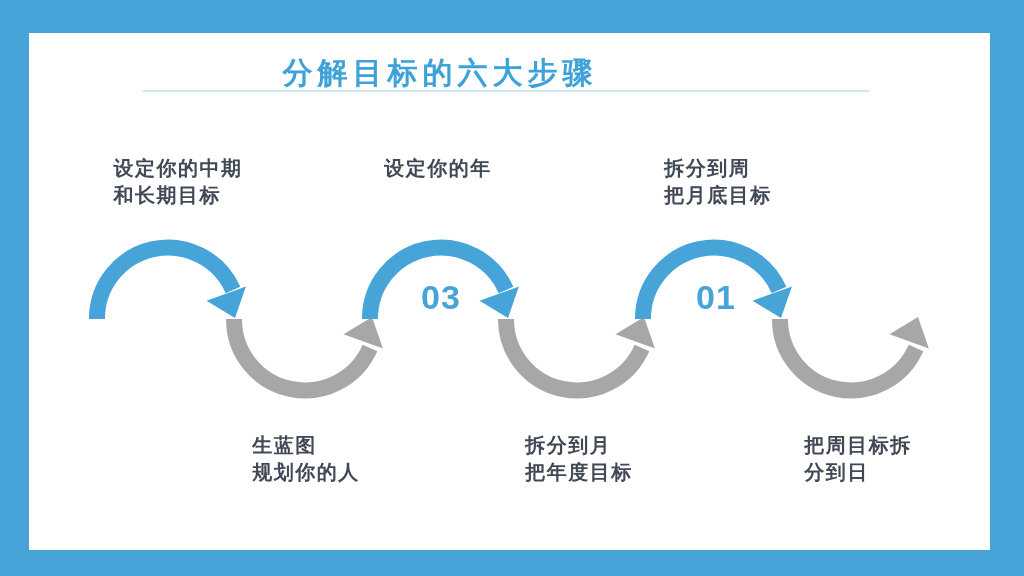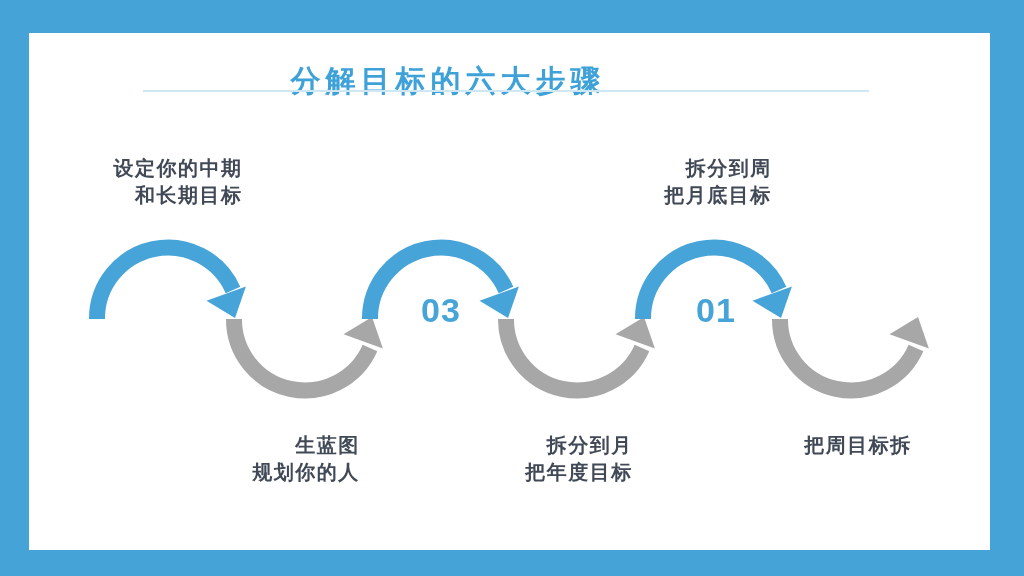--- a/index.html
+++ b/index.html
@@ -14,7 +14,7 @@
   }
   .title{
     position:absolute;left:0;top:49px;width:872px;
-    text-align:center;margin:12px;
+    text-align:center;margin:4px;
     font-size:30px;font-weight:bold;letter-spacing:5px;
     color:var(--title-blue,#3ea2d8);
   }

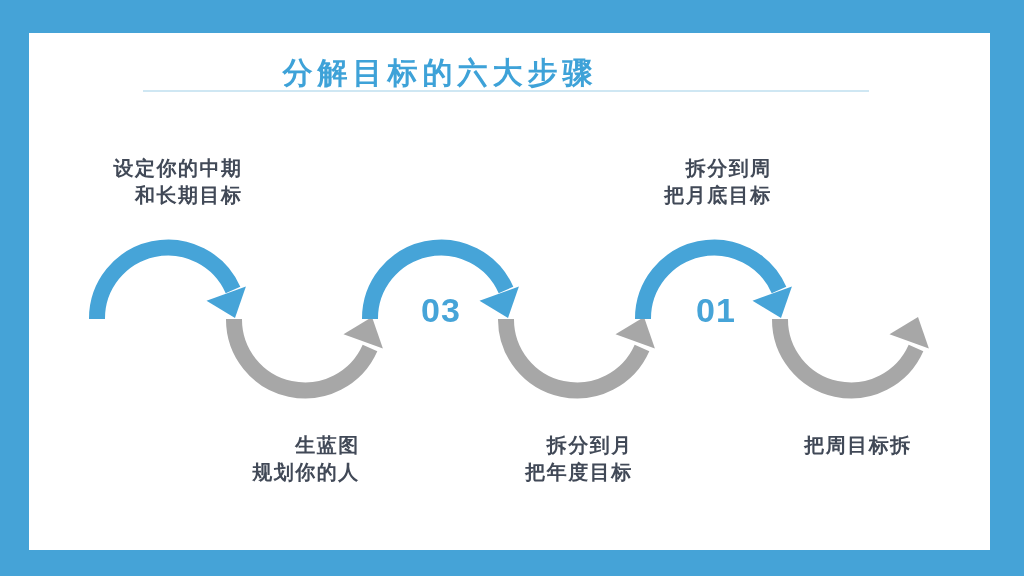--- a/index.html
+++ b/index.html
@@ -31,7 +31,7 @@
   .wave .blue-head{fill:var(--accent-blue,#46a4d8);}
   .step-label{
     position:absolute;transform:translateX(-50%);
-    text-align:right;white-space:nowrap;
+    text-align:left;white-space:nowrap;
     font-size:20px;font-weight:bold;line-height:27px;letter-spacing:1.5px;
     color:var(--label-dark,#414957);
   }

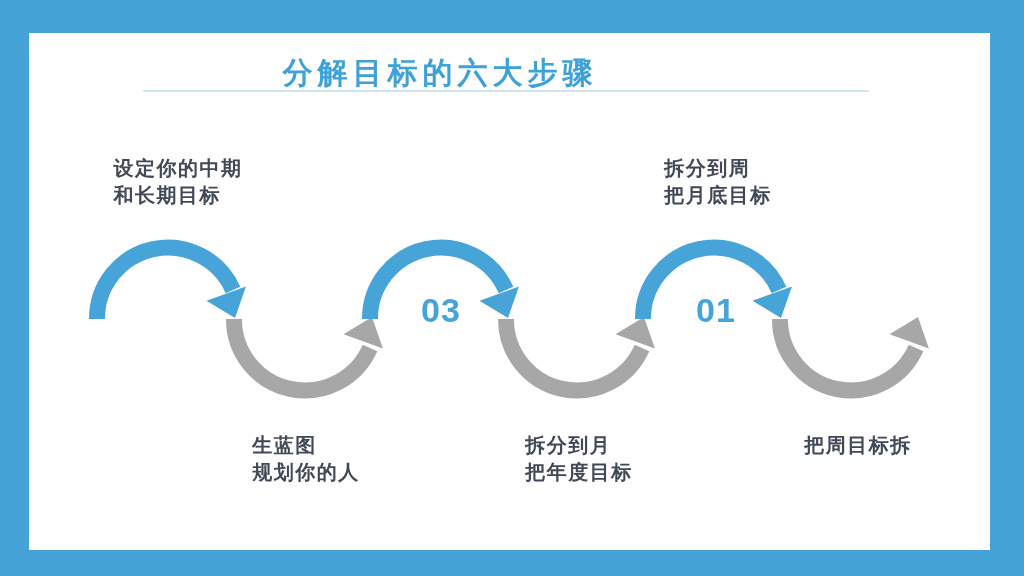--- a/index.html
+++ b/index.html
@@ -90,6 +90,7 @@
 </div>
 
 <div class="step-label top" style="left:438px">
+  <div>设定你的年</div>
 </div>
 
 <div class="step-label bottom" style="left:579px">

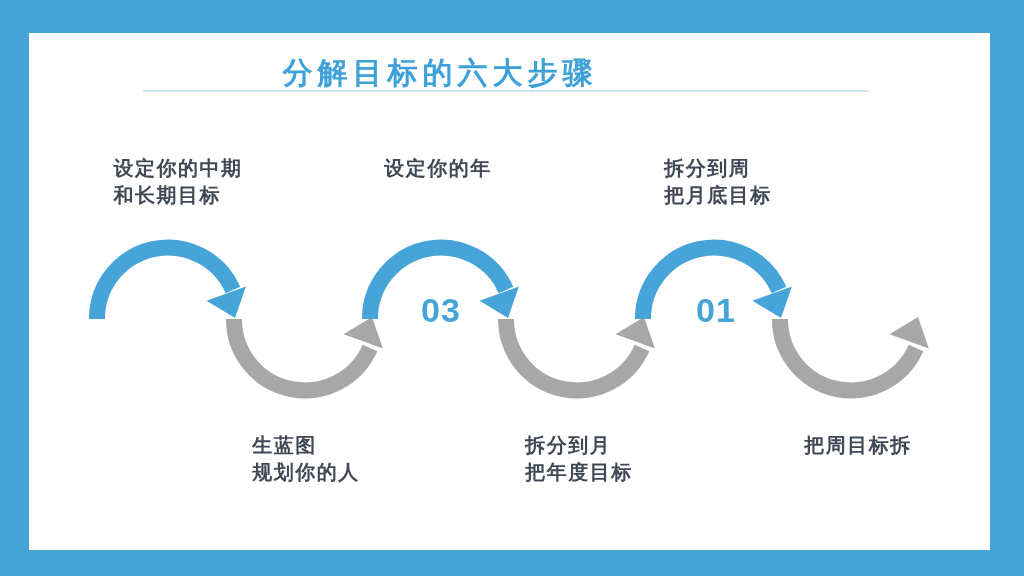--- a/index.html
+++ b/index.html
@@ -38,7 +38,7 @@
   .step-label.top{top:155px;}
   .step-label.bottom{top:432px;}
   .step-number{
-    position:absolute;transform:translate(-50%,-50%);top:310px;
+    position:absolute;transform:translate(-50%,-50%);top:297px;
     font-size:34px;font-weight:600;letter-spacing:1px;
     color:var(--accent-blue,#46a4d8);
   }

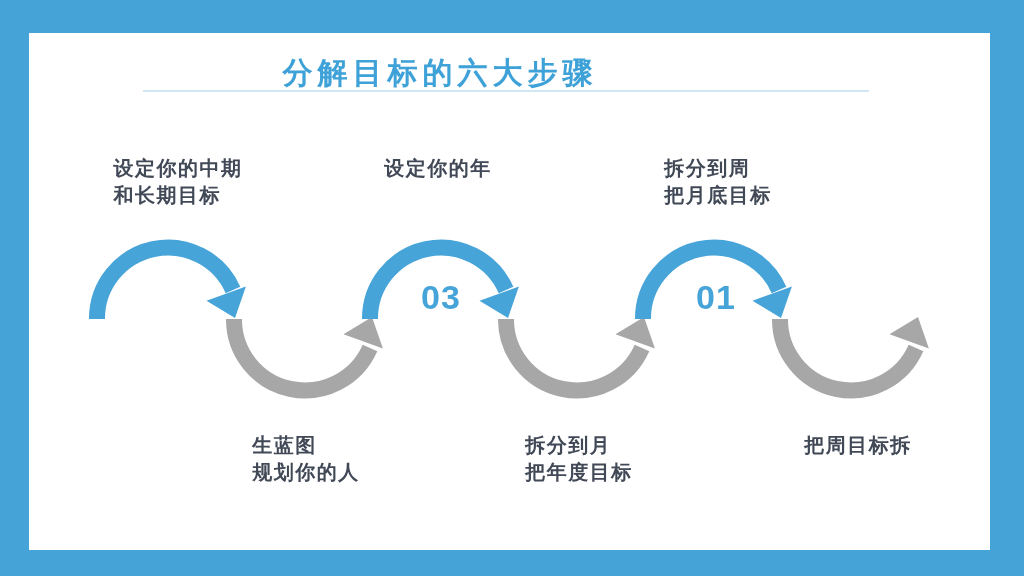--- a/index.html
+++ b/index.html
@@ -105,6 +105,7 @@
 
 <div class="step-label bottom" style="left:858px">
   <div>把周目标拆</div>
+  <div>分到日</div>
 </div>
 
 <div class="step-number" style="left:441px">03</div>

